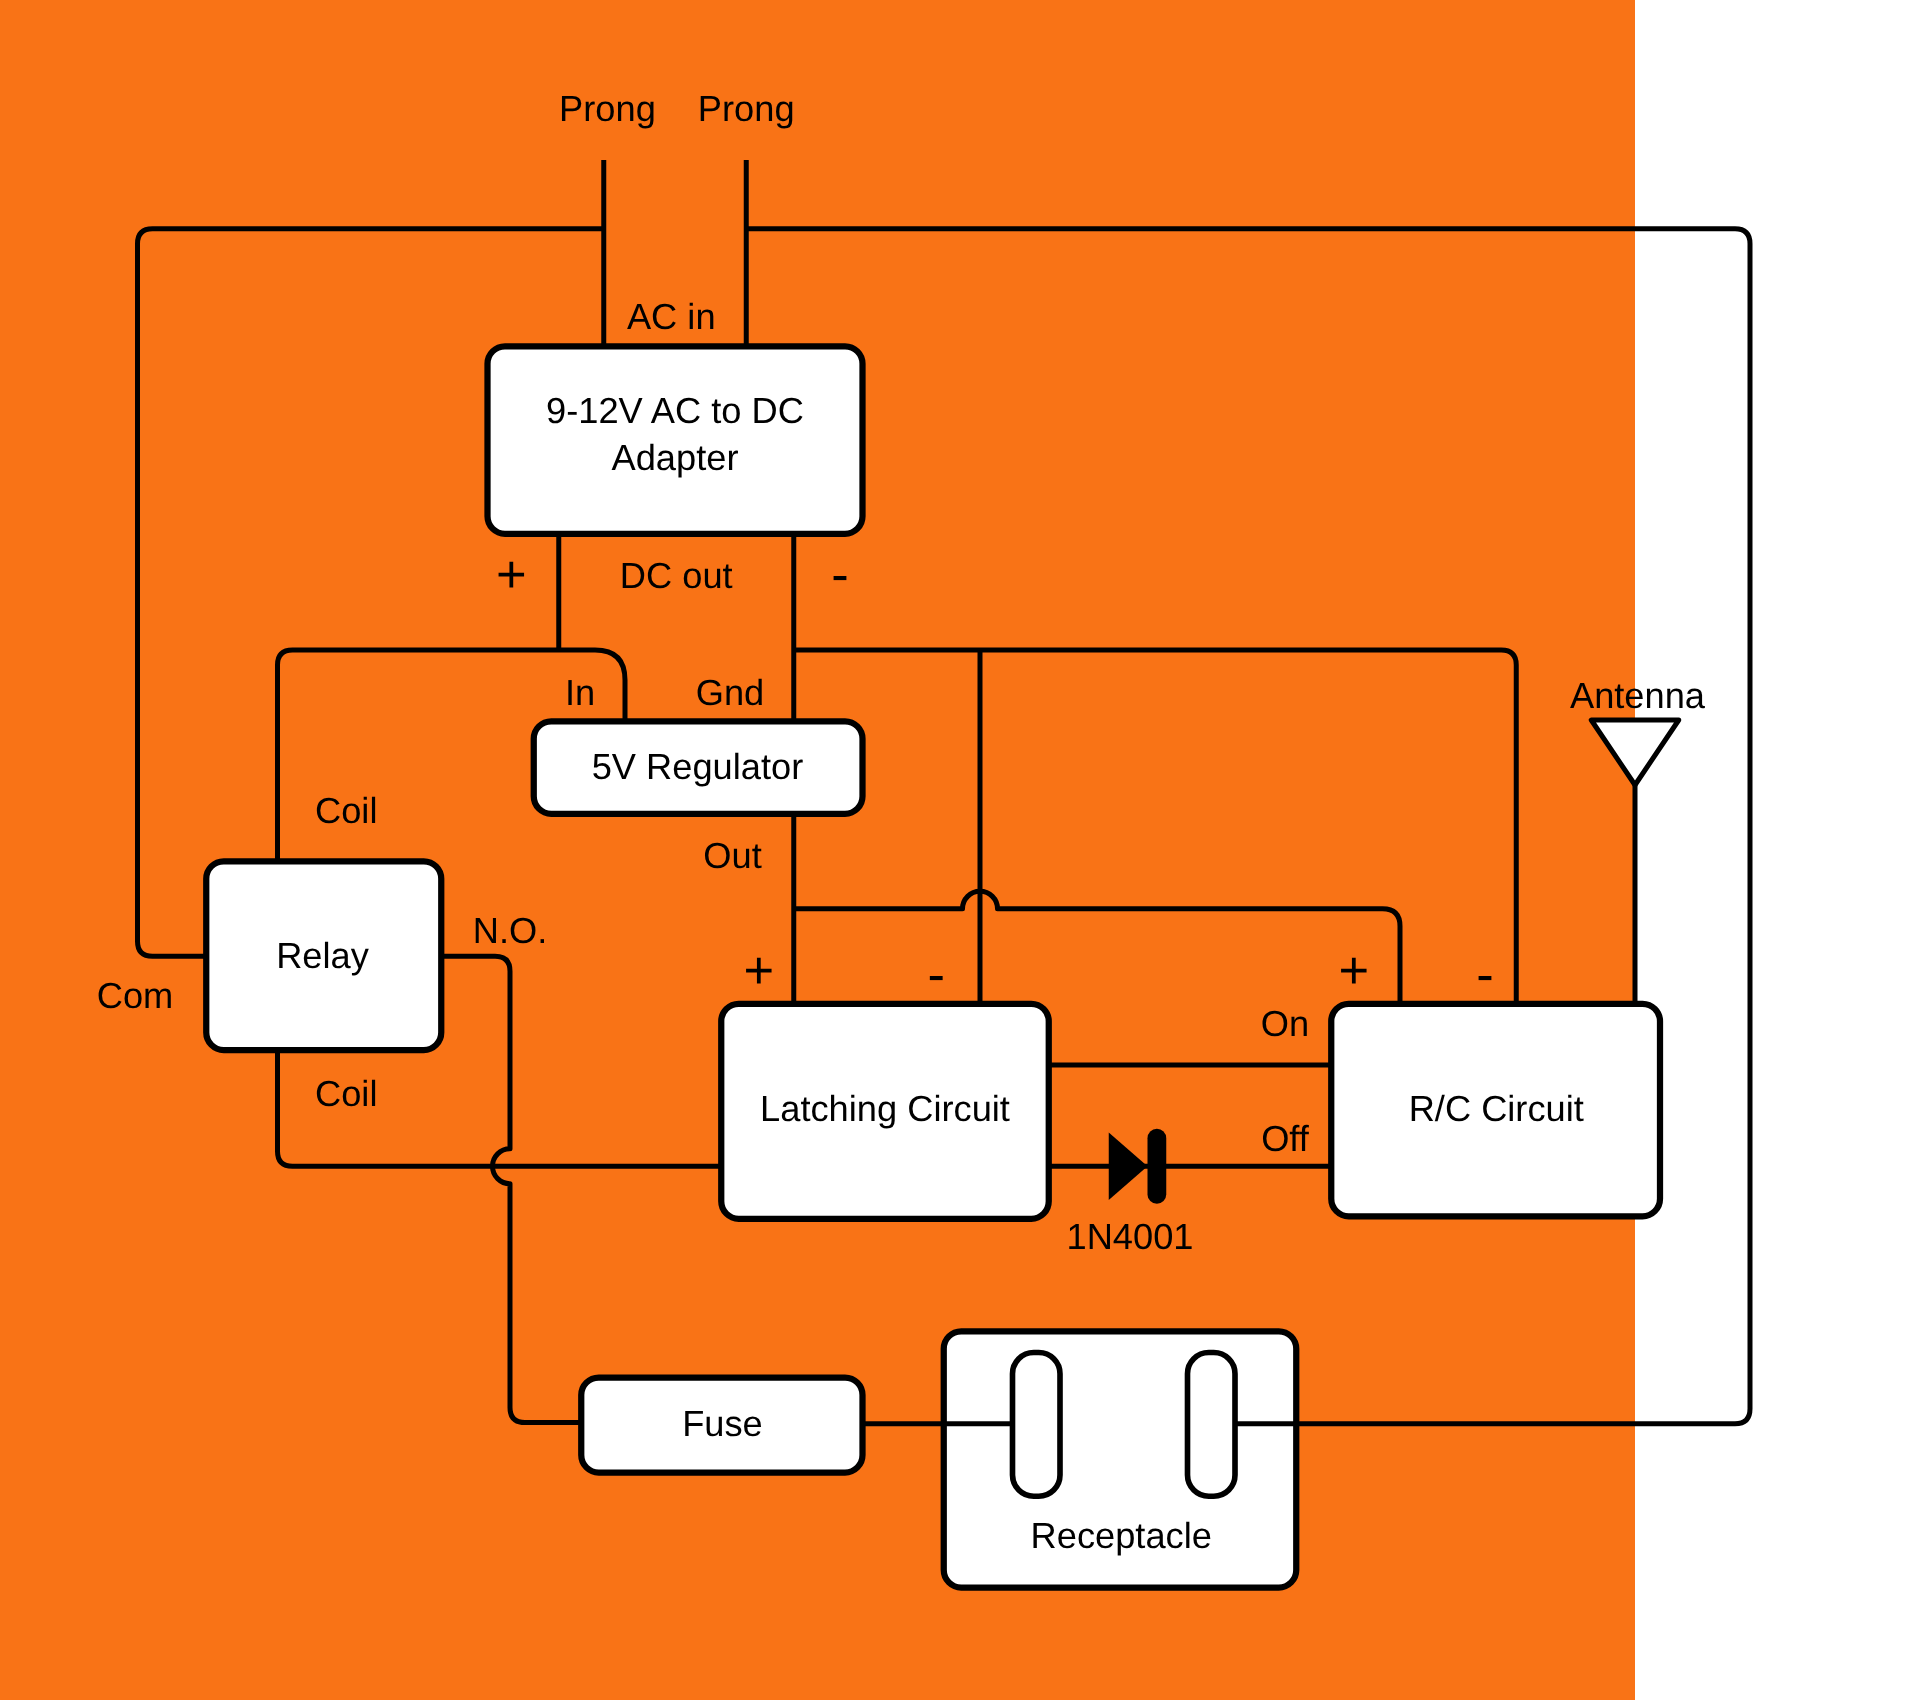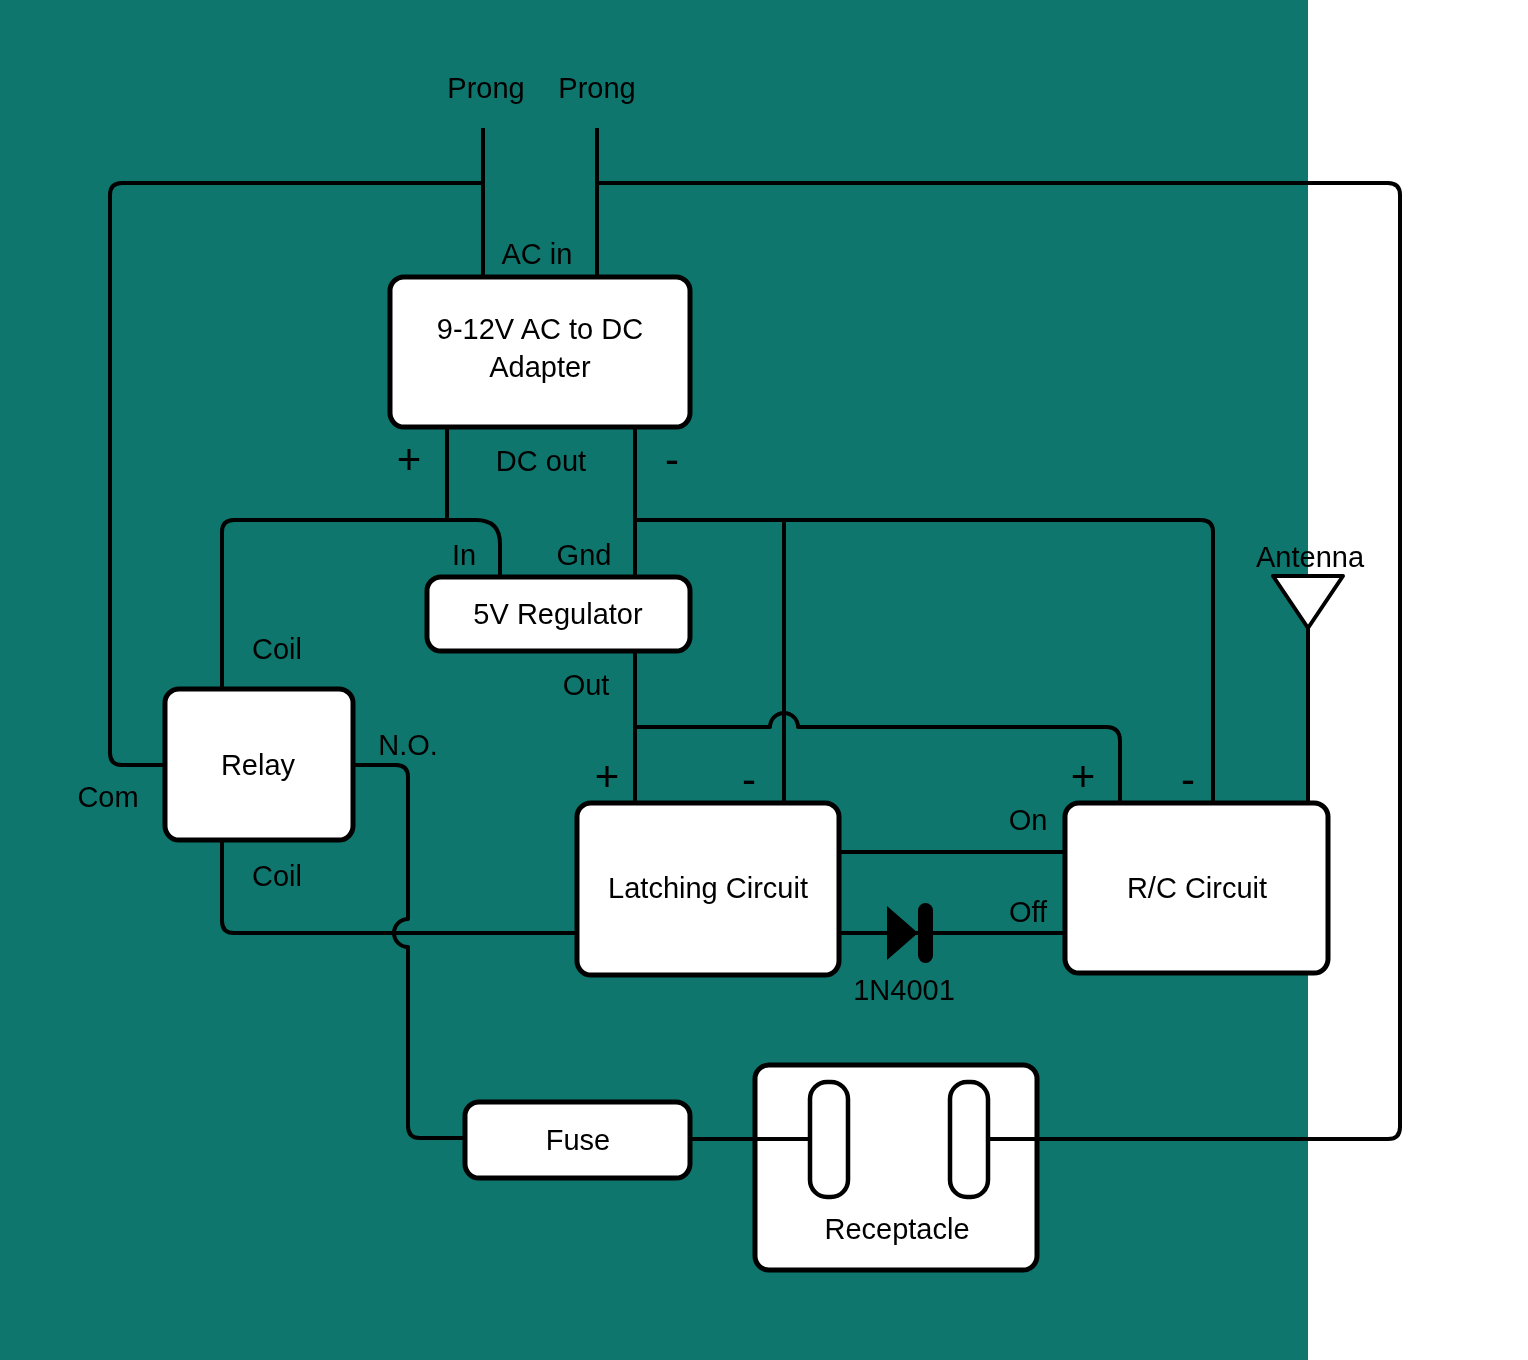--- a/index.html
+++ b/index.html
@@ -11,7 +11,7 @@
     width: 1308px;
     height: 1360px;
     position: relative;
-    background: #0f766e;
+    background: #f97316;
   }
   svg { display: block; }
   .wire {

